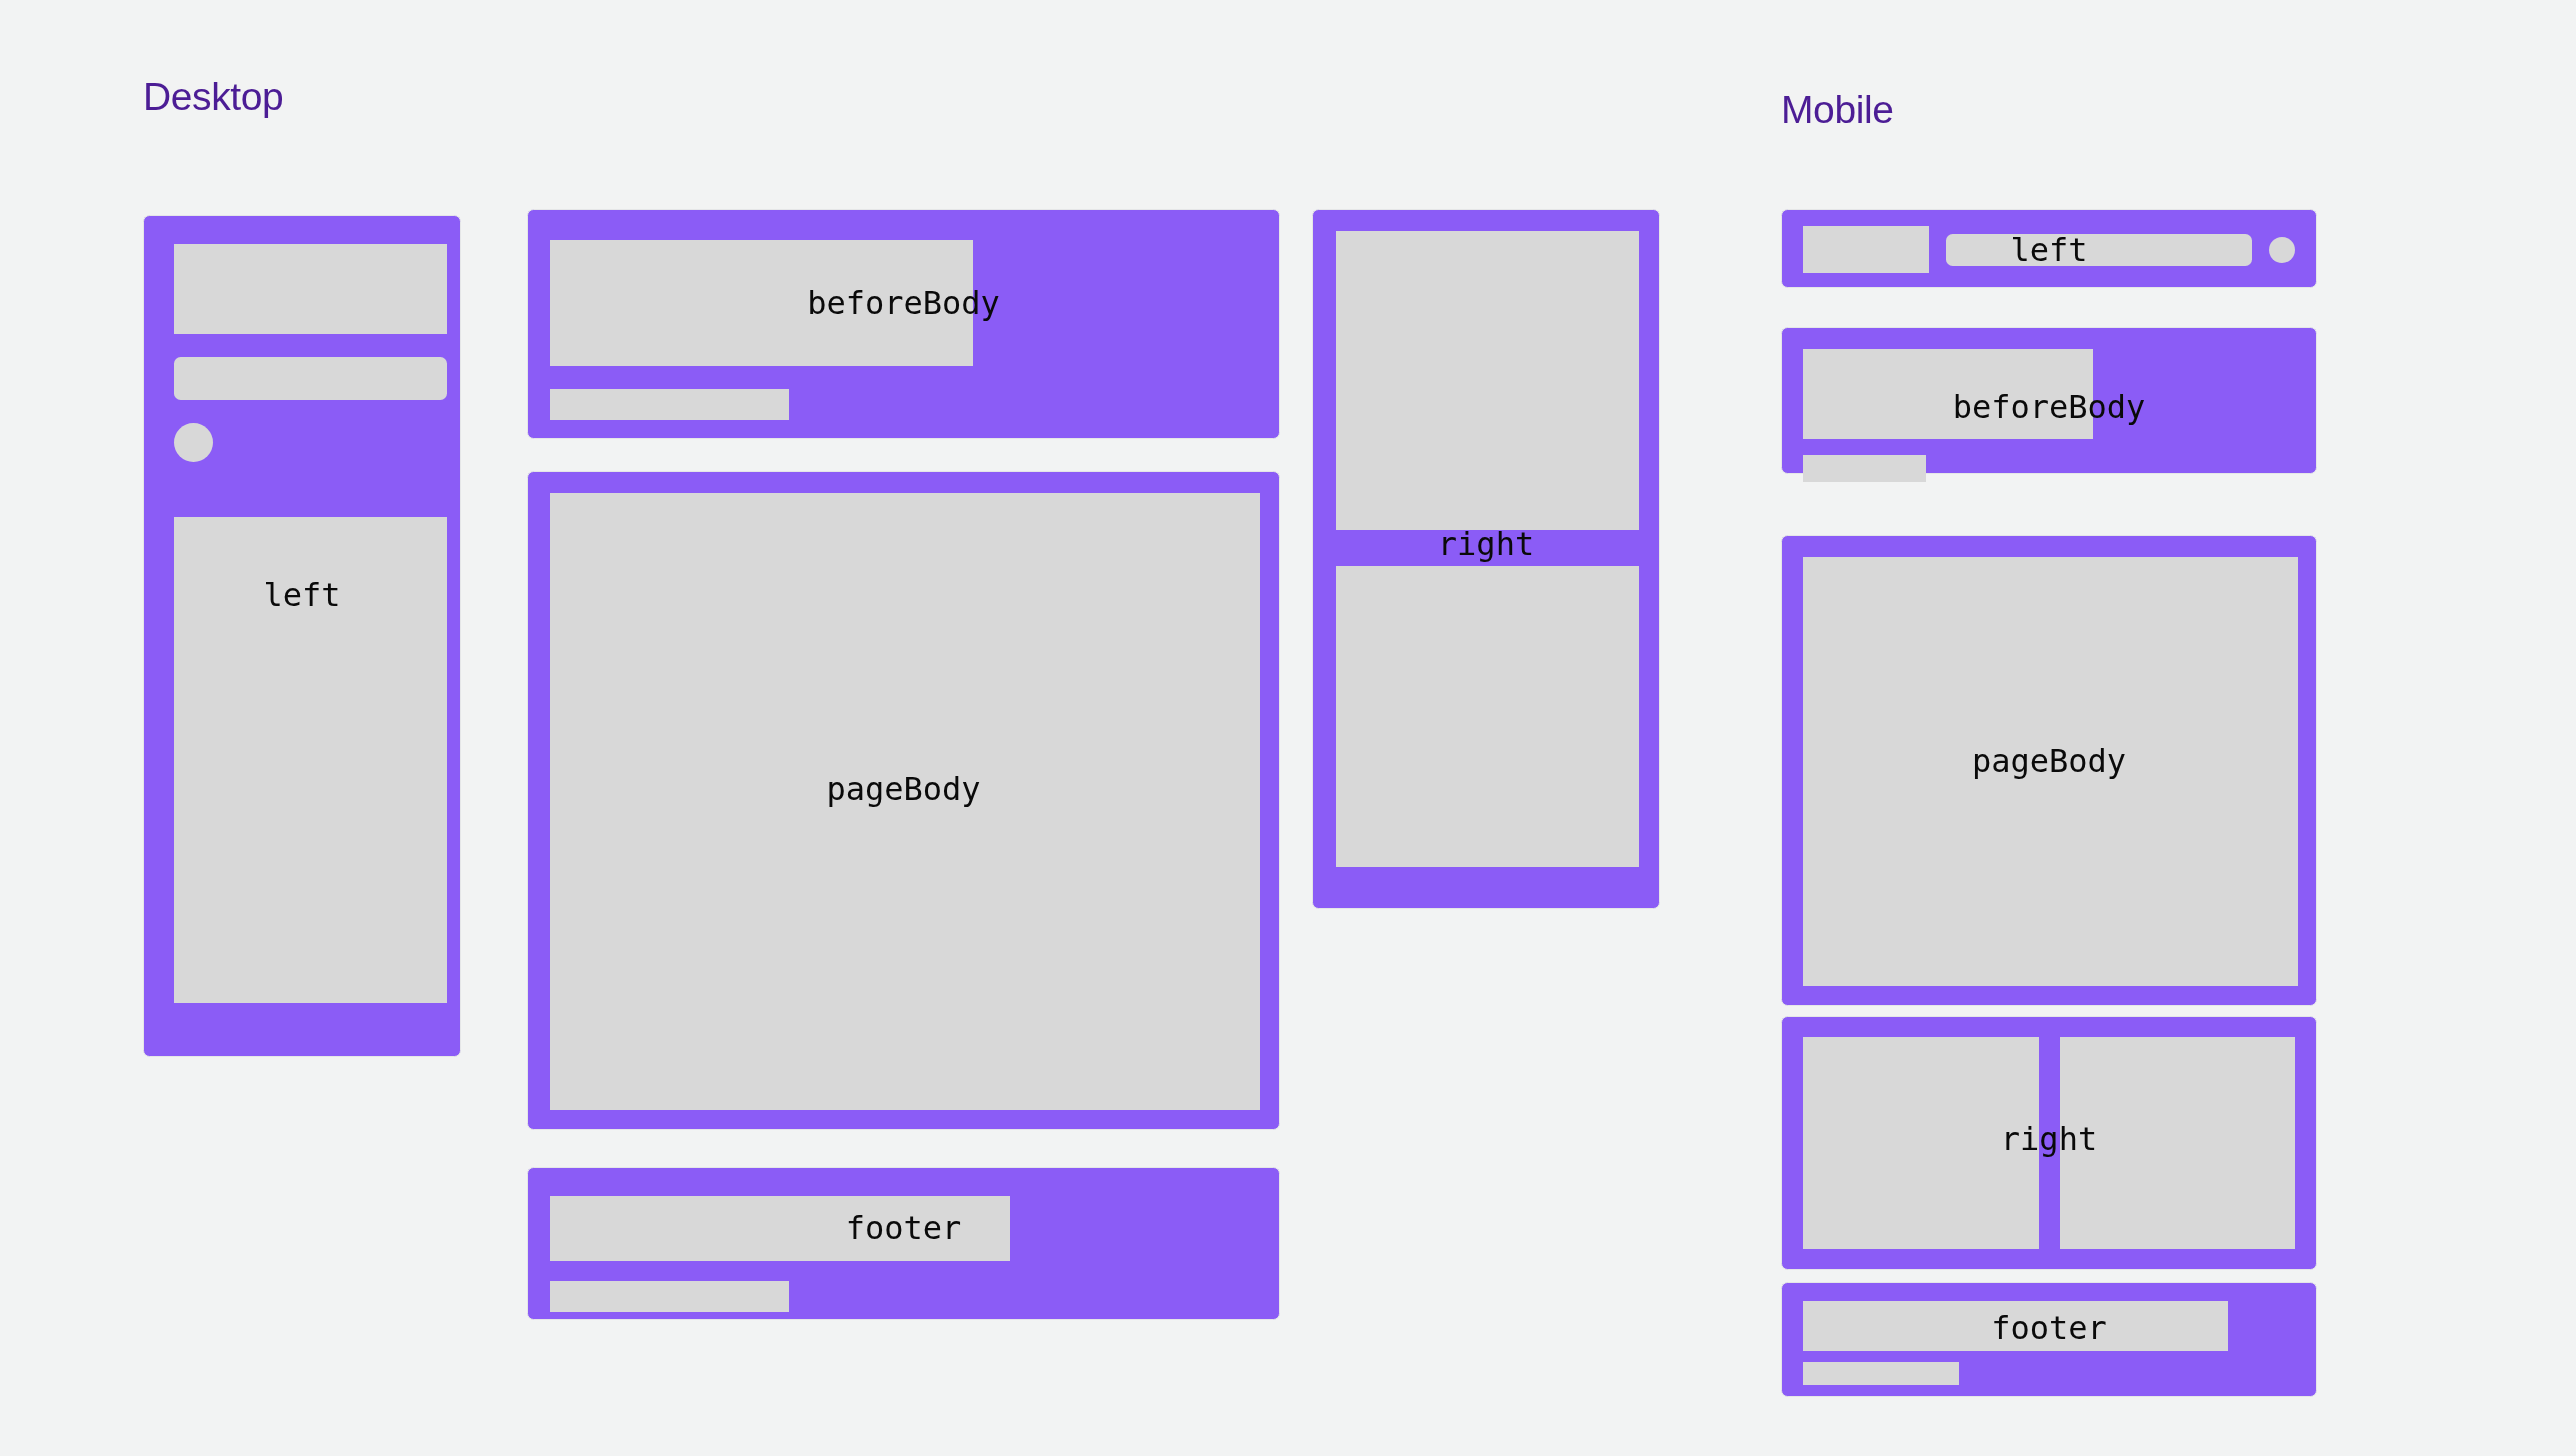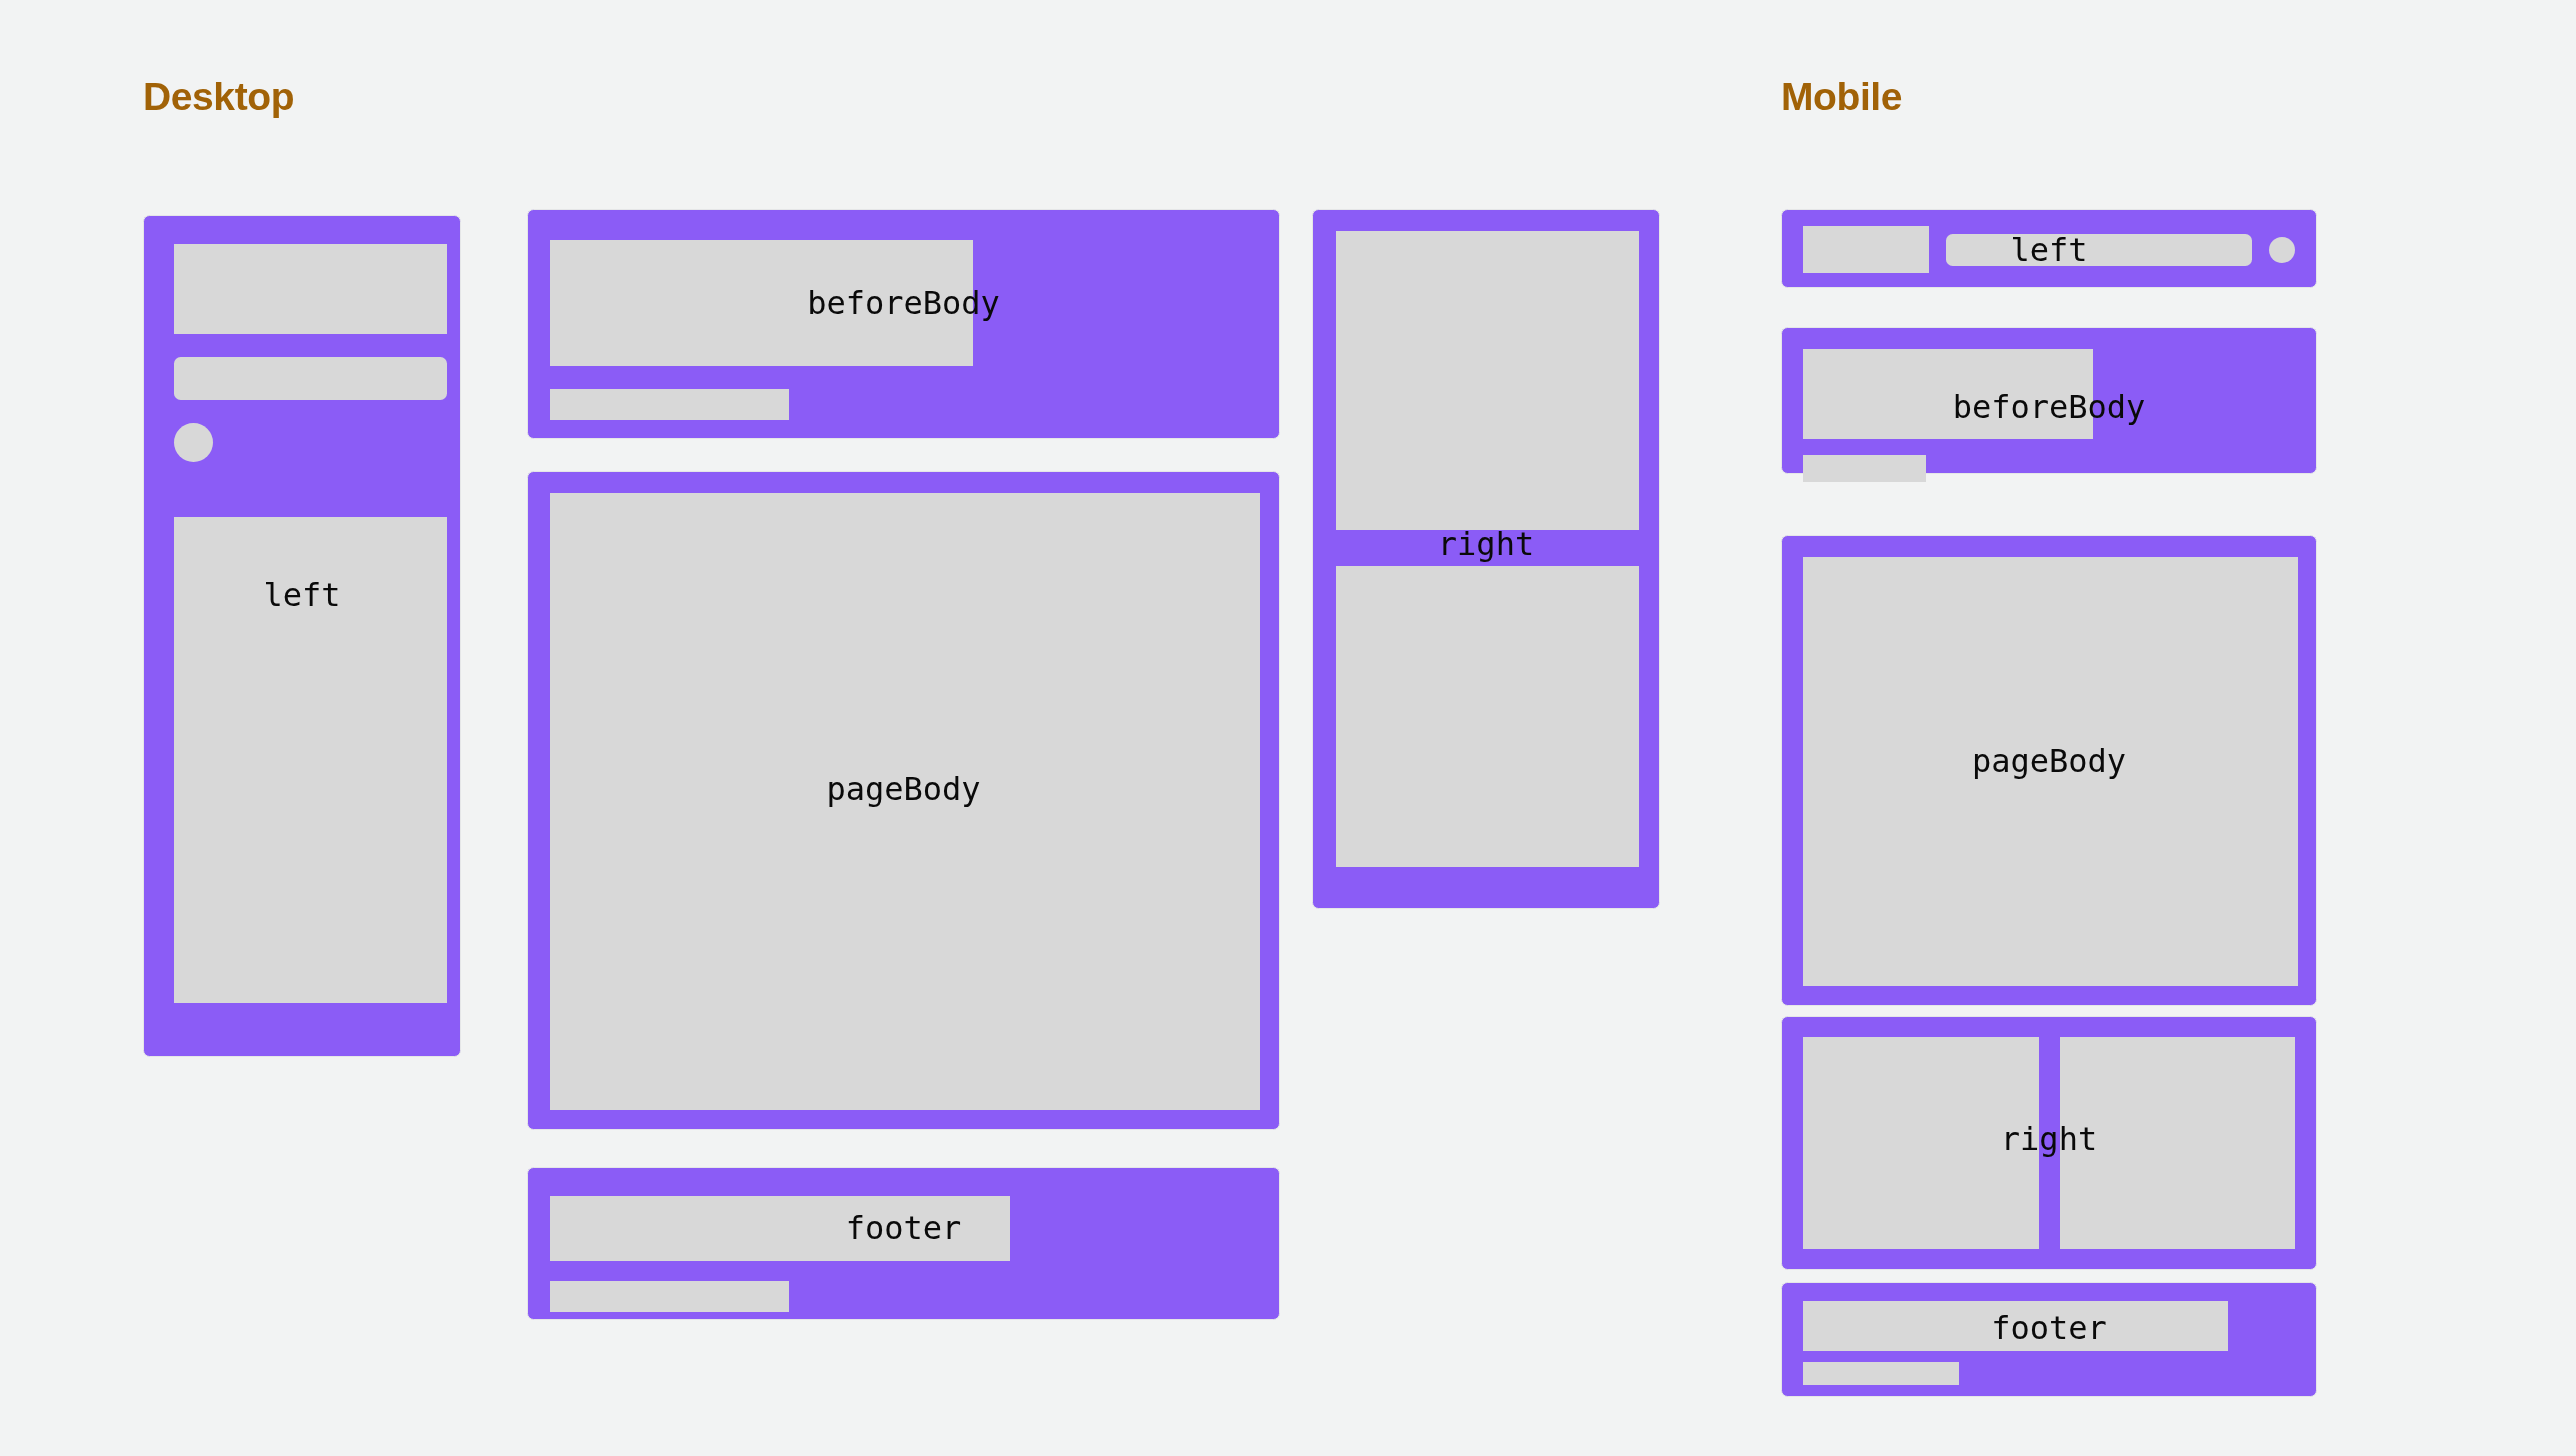--- a/index.html
+++ b/index.html
@@ -18,8 +18,8 @@
   .section-title {
     position: absolute;
     font-size: 39px;
-    font-weight: bold;
-    color: #a16207;
+    font-weight: normal;
+    color: #4c1d95;
     letter-spacing: -0.4px;
     line-height: 1;
     white-space: nowrap;

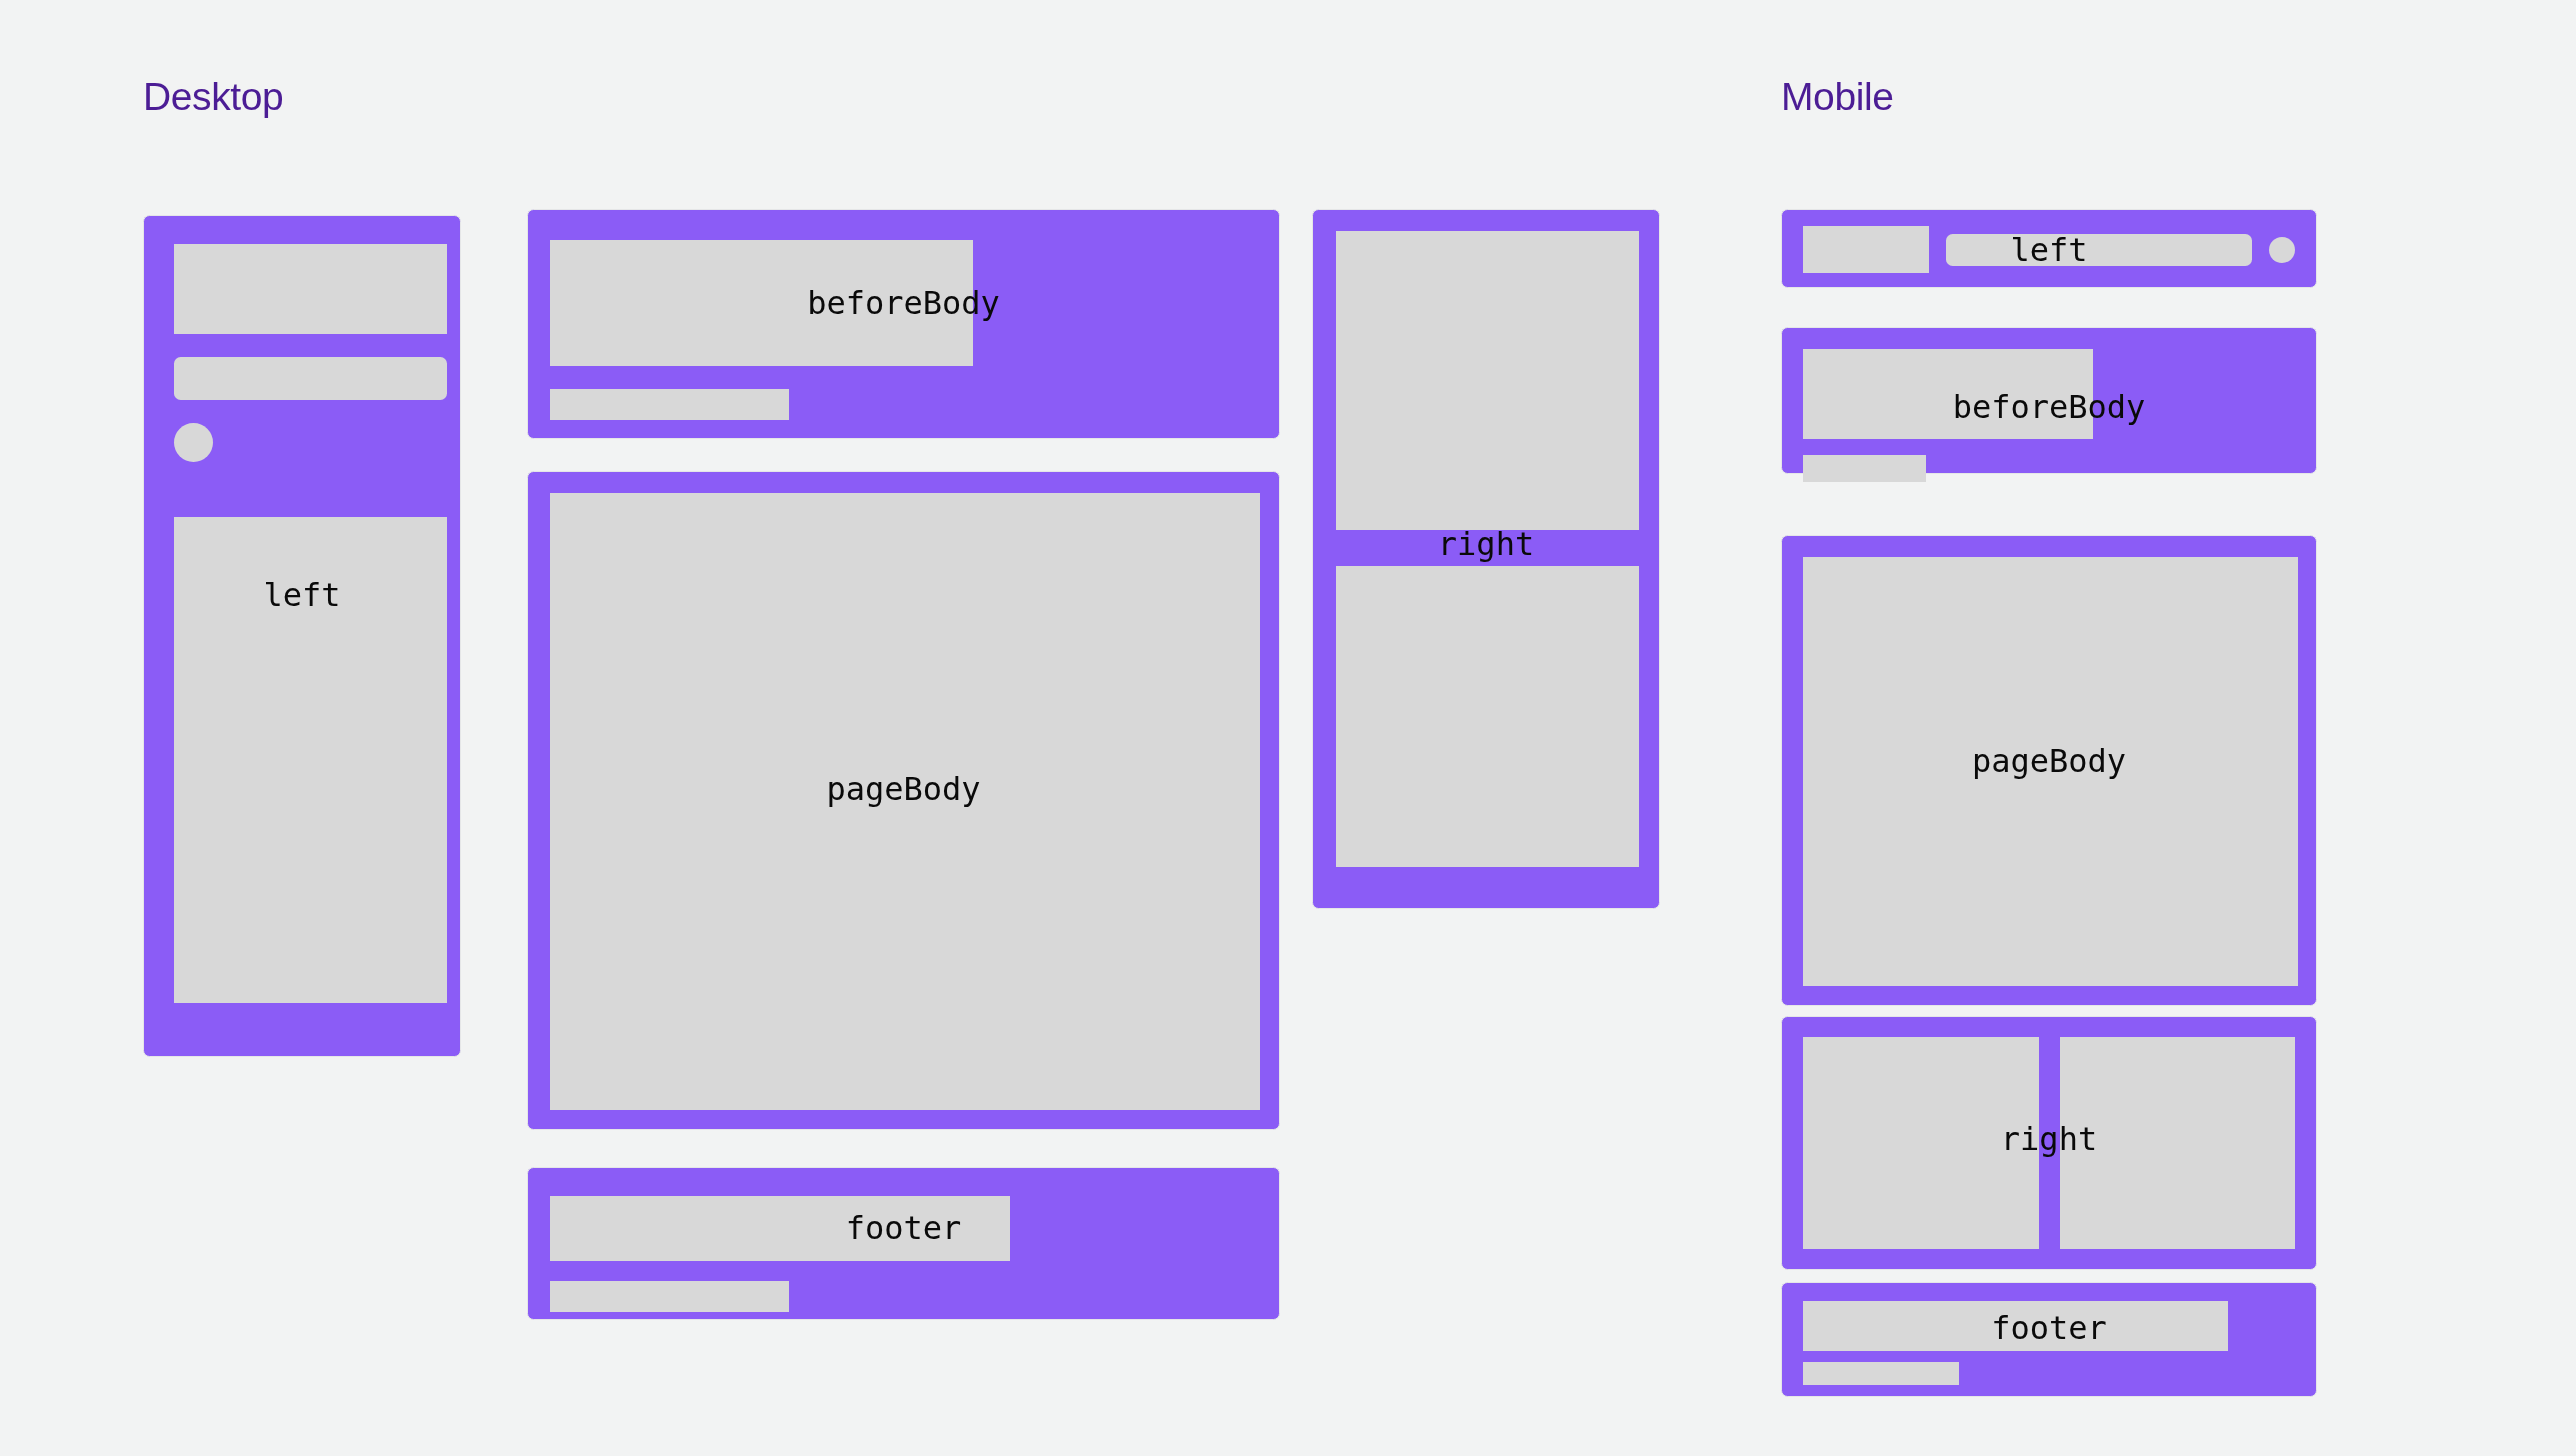--- a/index.html
+++ b/index.html
@@ -25,7 +25,7 @@
     white-space: nowrap;
   }
   #title-desktop { left: 143px; top: 77px; }
-  #title-mobile  { left: 1781px; top: 77px; }
+  #title-mobile  { left: 1781px; top: 90px; }
 
   
   .panel {

